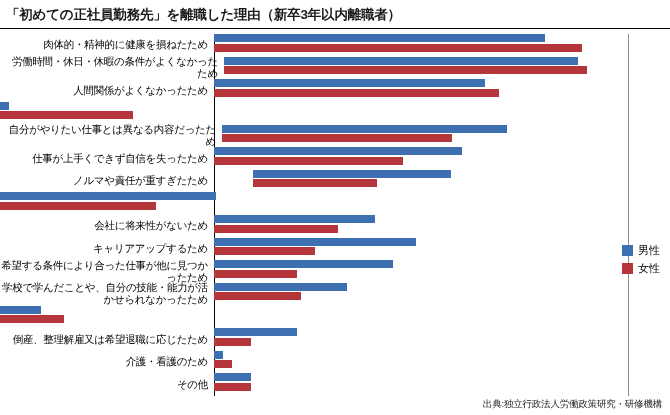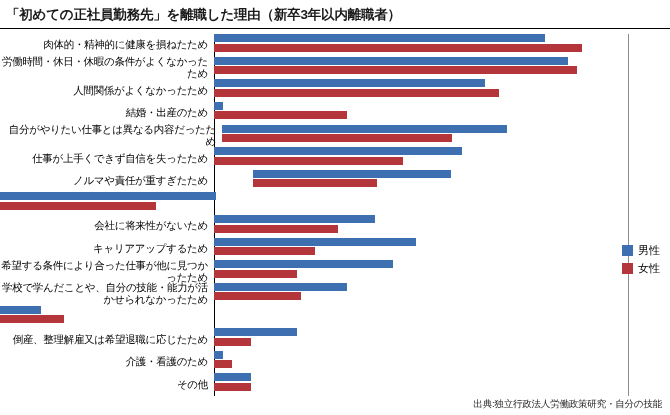--- a/index.html
+++ b/index.html
@@ -139,7 +139,7 @@
           </div>
         </div>
       </div>
-      <div class="row" style="height: 22.625px;">
+      <div class="row" style="height: 22.625px; padding-left: 10px;">
         <div class="cat-label">労働時間・休日・休暇の条件がよくなかったため</div>
         <div class="bars">
           <div class="bargroup">

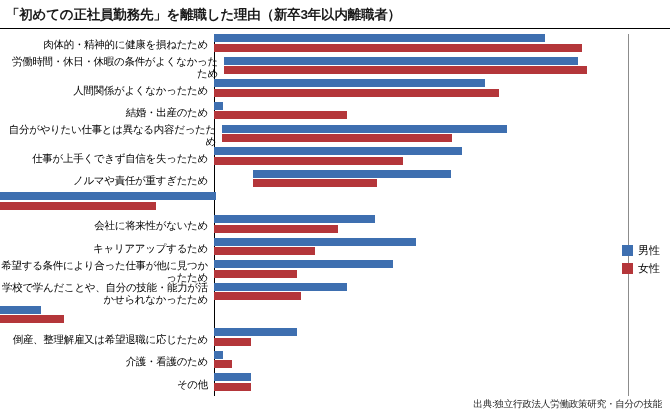--- a/index.html
+++ b/index.html
@@ -158,7 +158,6 @@
         </div>
       </div>
       <div class="row" style="height: 22.625px;">
-        <div class="cat-label">結婚・出産のため</div>
         <div class="bars">
           <div class="bargroup">
             <div class="bar m" style="width: 9.2px; background: rgb(62, 111, 176);"></div>

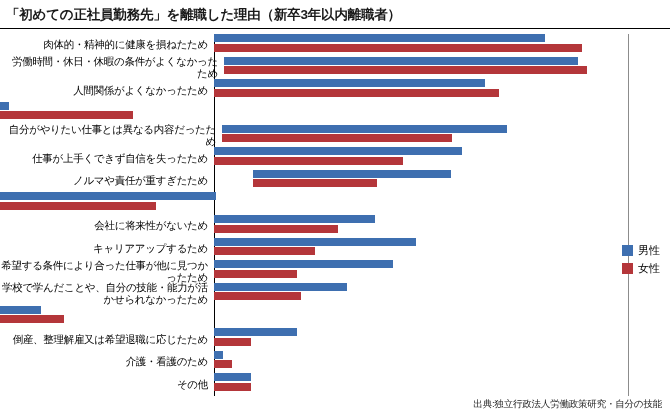--- a/index.html
+++ b/index.html
@@ -284,7 +284,7 @@
     </div>
   </div>
 
-  <div id="source">出典:独立行政法人労働政策研究・自分の技能</div>
+  <div id="source">出典:独立行政法人労働政策研究・研修機構</div>
 
 </div>
 

